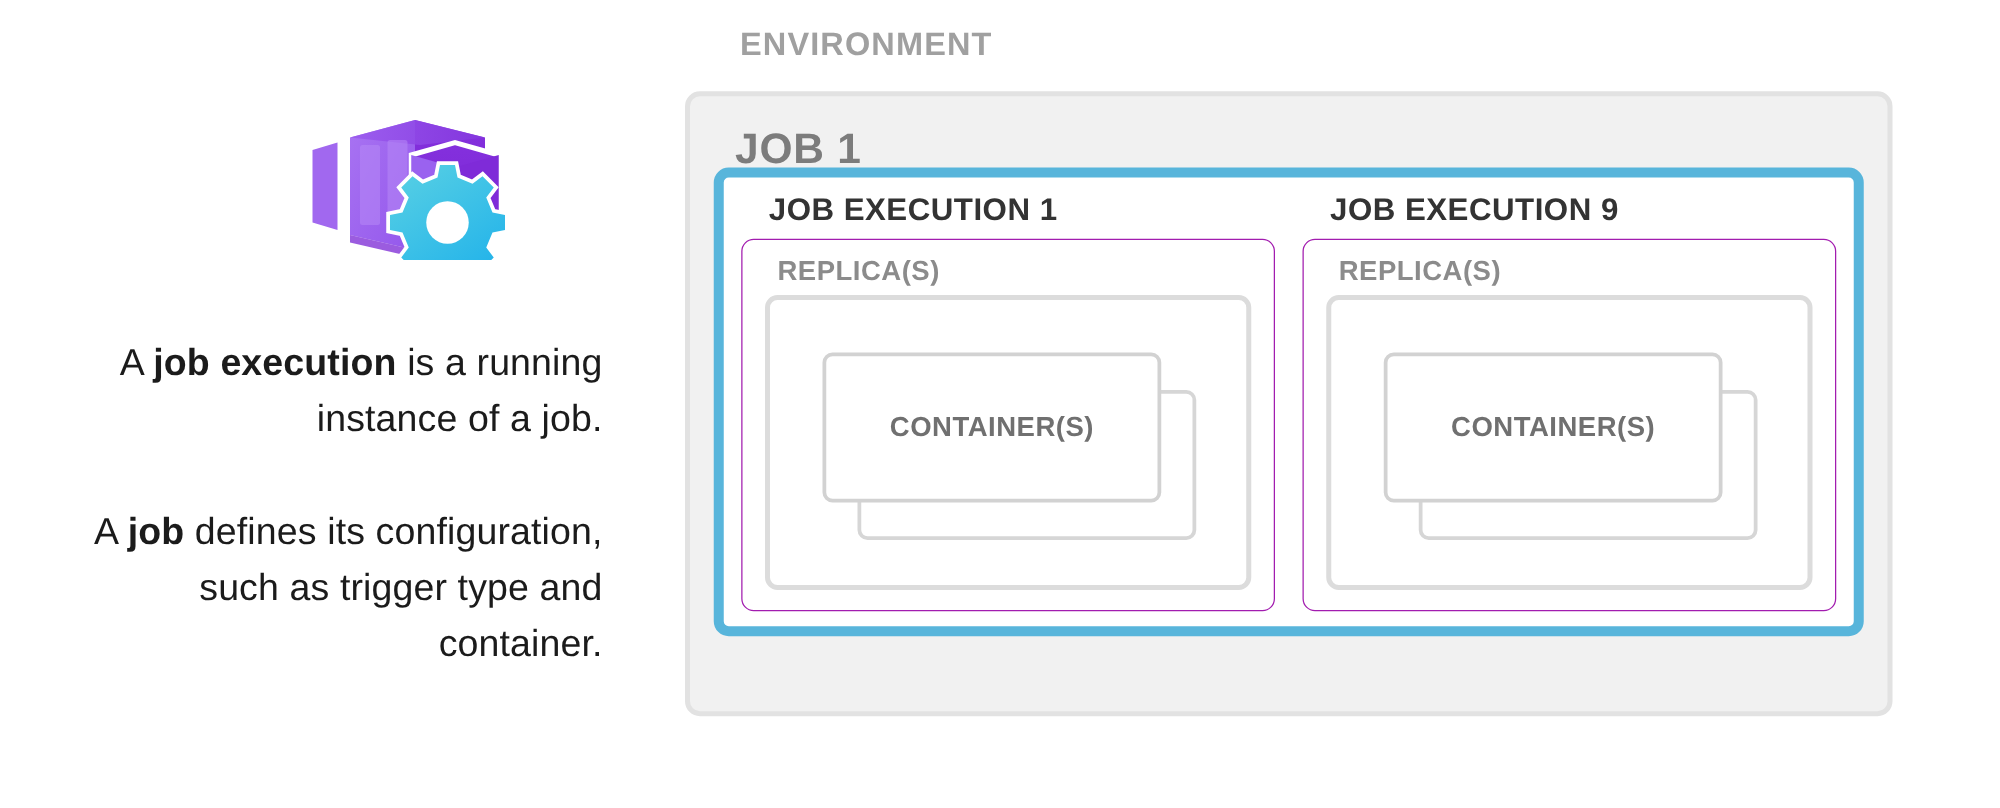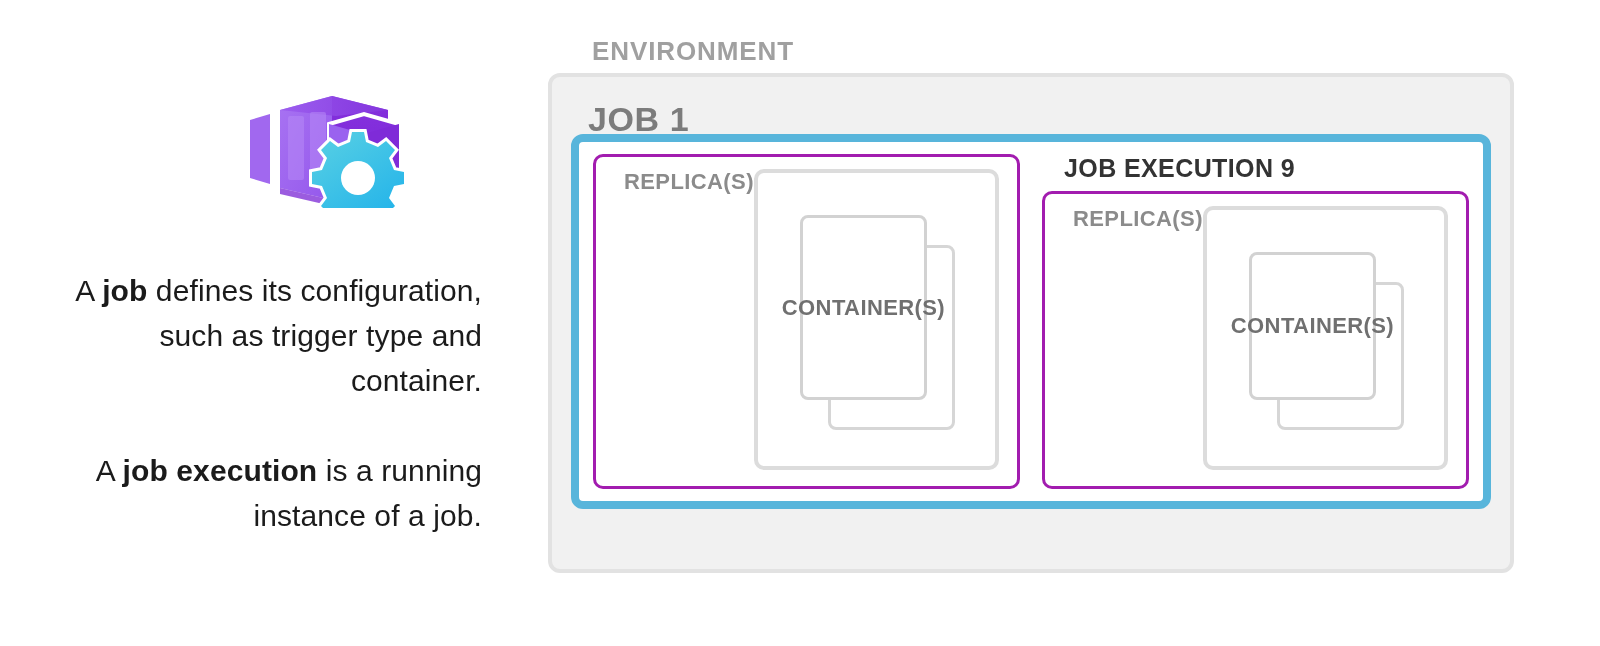--- a/index.html
+++ b/index.html
@@ -57,7 +57,7 @@
   .env-label {
     position: absolute;
     left: 592px;
-    top: 36px;
+    top: 20px;
     font-size: 26px;
     font-weight: 700;
     letter-spacing: 0.9px;

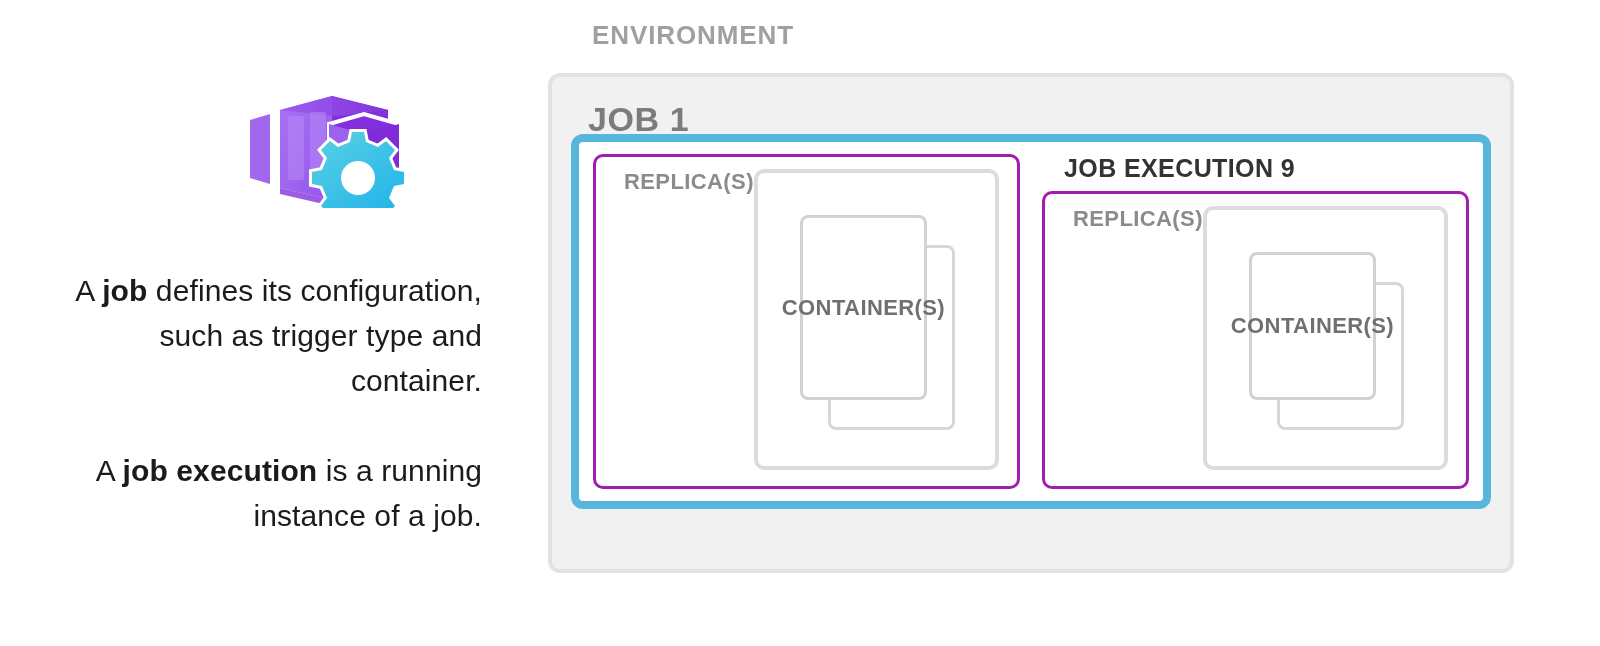--- a/index.html
+++ b/index.html
@@ -290,6 +290,7 @@
 <div id="executions-row">
 
   <div class="execution-col">
+    <div class="execution-label">JOB EXECUTION 1</div>
     <div class="execution-box">
       <div class="replica-label">REPLICA(S)</div>
       <div class="replica-box">

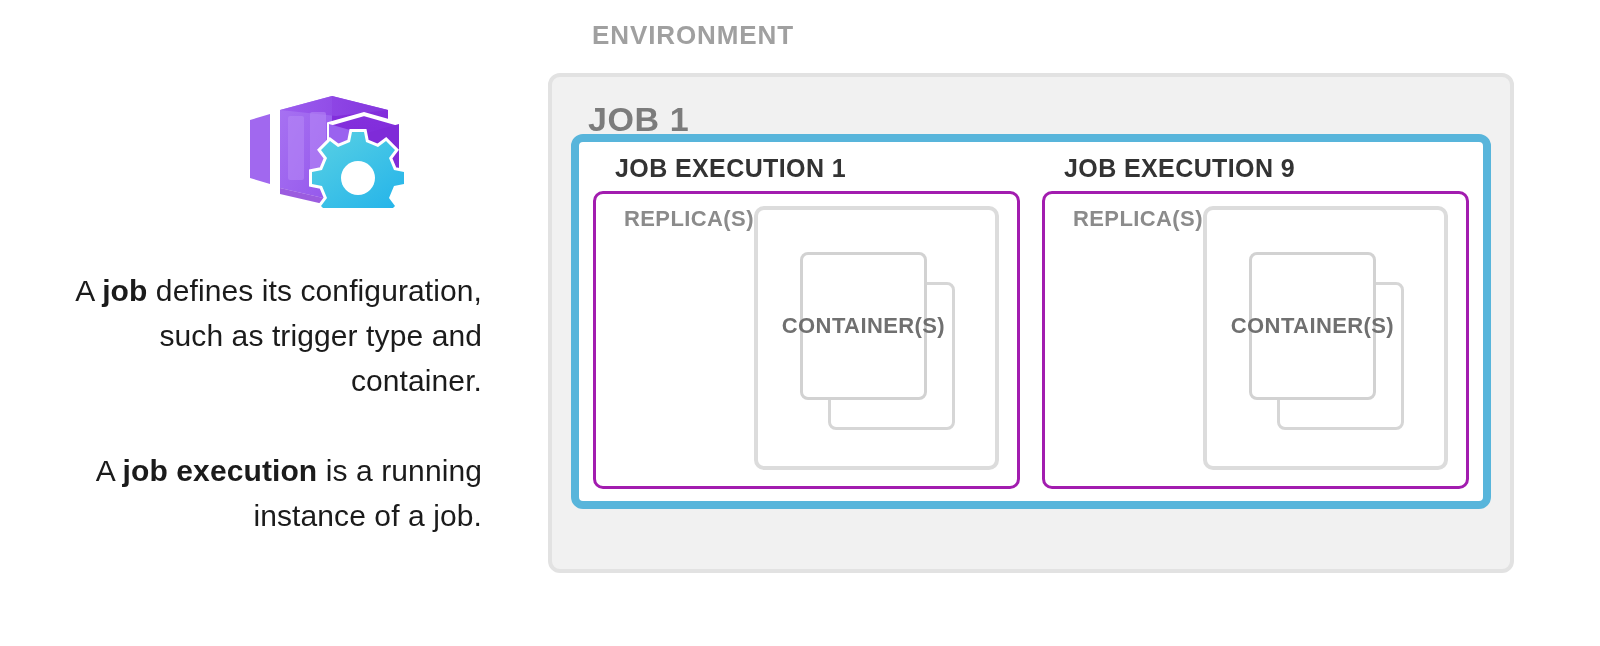--- a/index.html
+++ b/index.html
@@ -135,10 +135,11 @@
     flex: 1 1 auto;
     box-sizing: border-box;
     background: #ffffff;
-    border: 3px solid #a21caf;
+    border: 1px solid #a21caf;
     border-radius: 10px;
     padding: 12px 18px 16px 18px;
     display: flex;
+    flex-direction: column;
   }
 
   .replica-label {

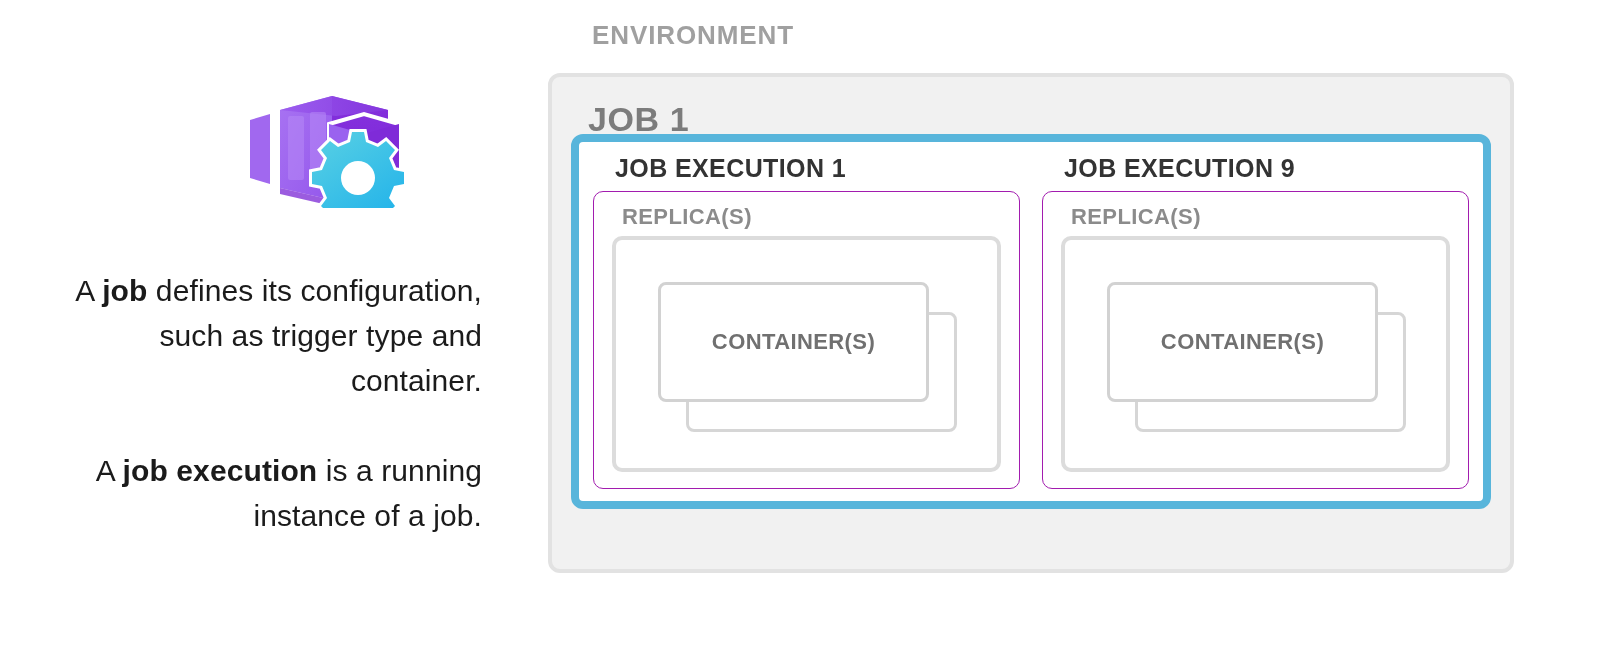--- a/index.html
+++ b/index.html
@@ -275,8 +275,8 @@
   </div>
 
   <div id="caption-block">
+    <div class="para"><span>A </span><b>job execution</b><span> is a running instance of a job.</span></div>
     <div class="para"><span>A </span><b>job</b><span> defines its configuration, such as trigger type and container.</span></div>
-    <div class="para"><span>A </span><b>job execution</b><span> is a running instance of a job.</span></div>
   </div>
 </div>
 

